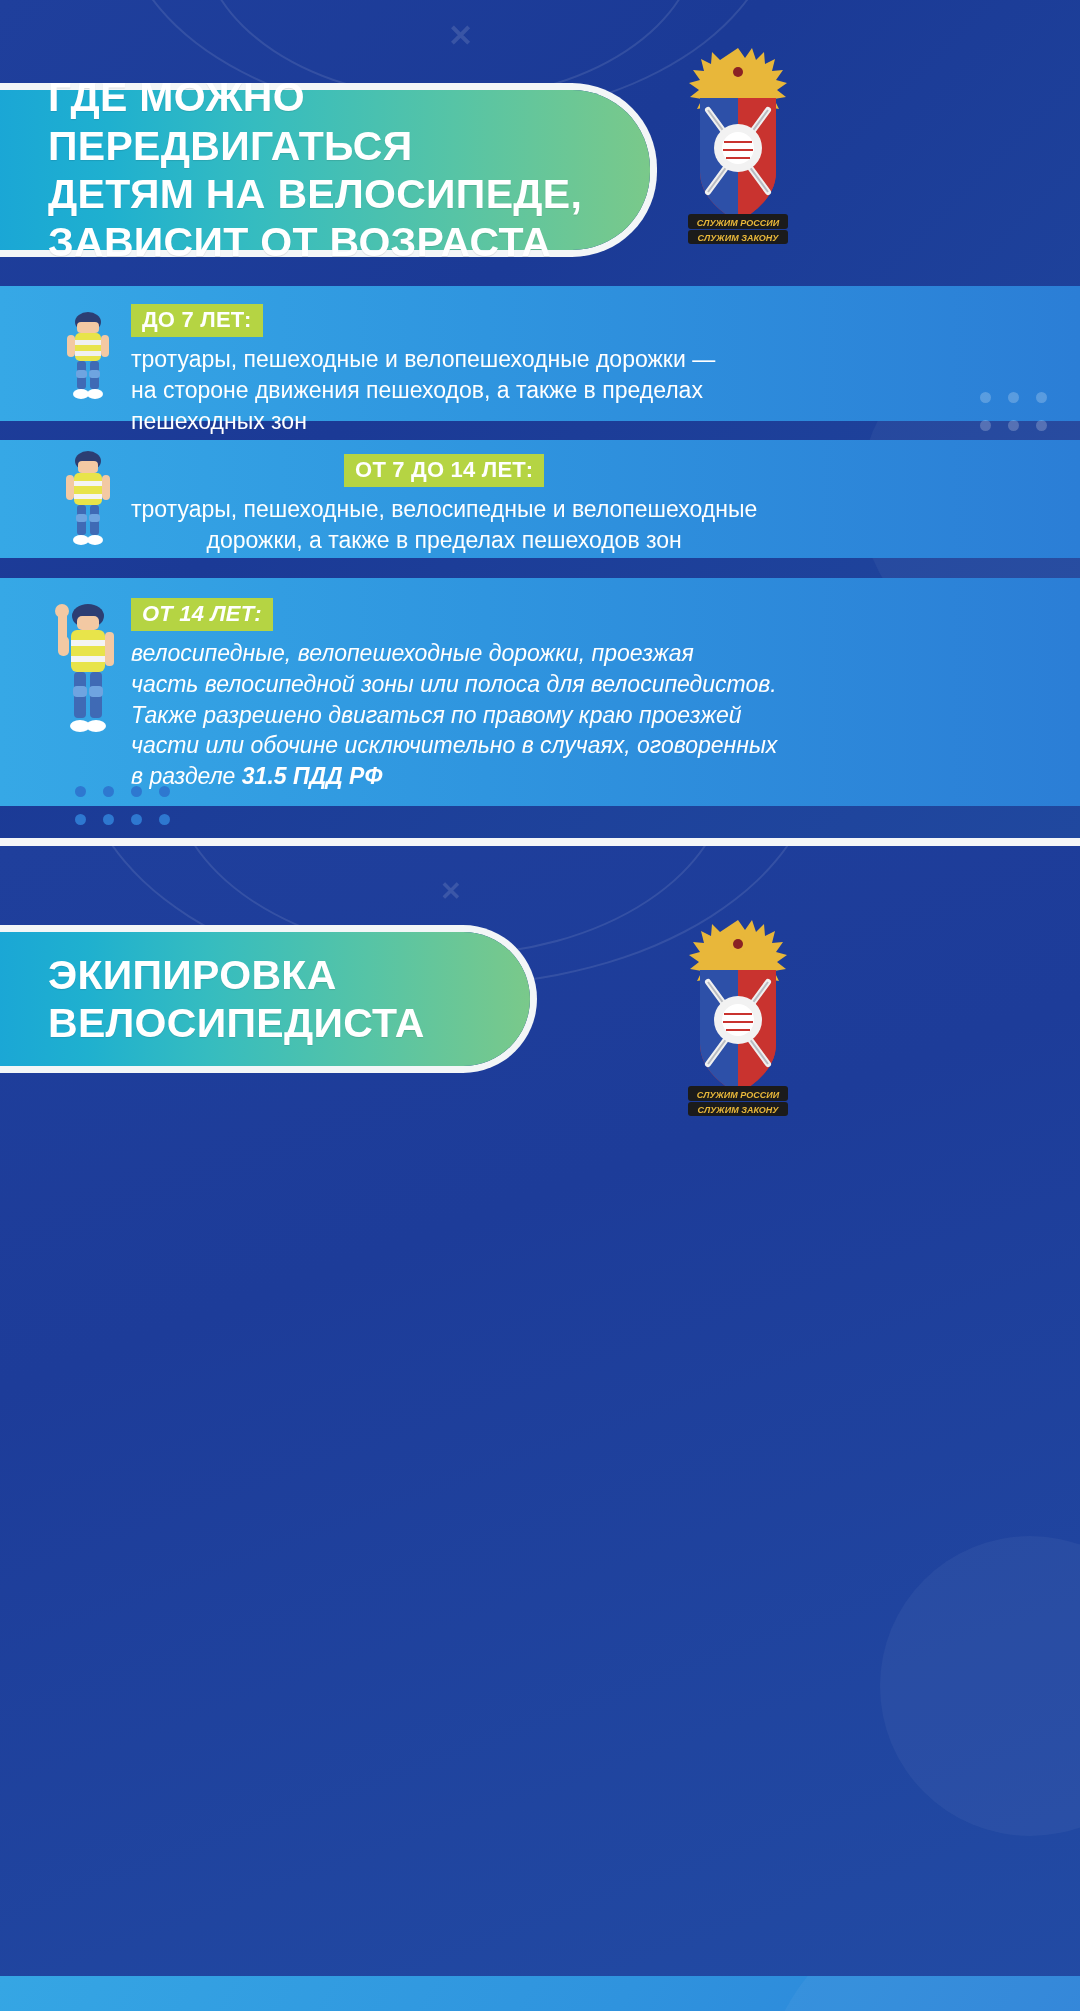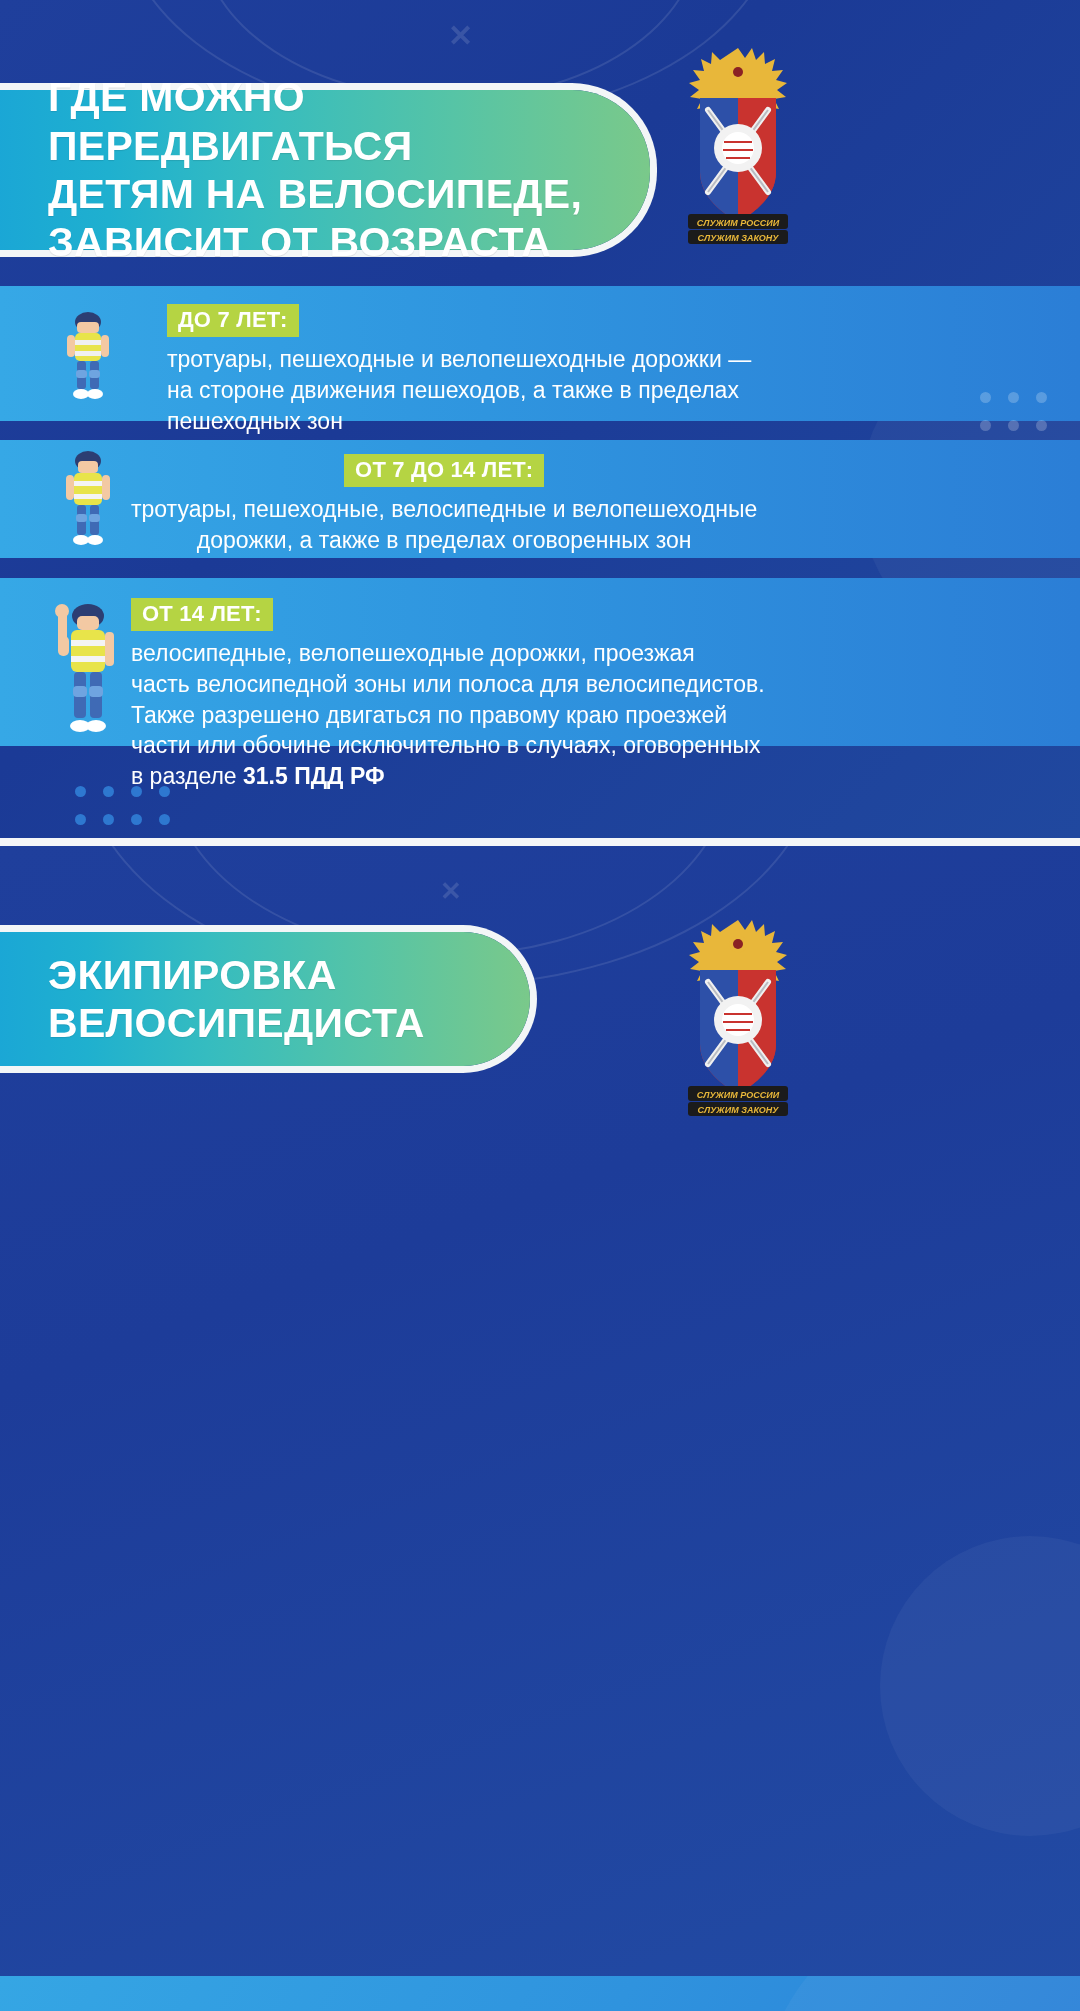--- a/index.html
+++ b/index.html
@@ -208,7 +208,7 @@
           <ellipse cx="40" cy="86" rx="8" ry="5" fill="#ffffff"></ellipse>
         </svg>
       </div>
-      <div class="row-content" style="top:18px;margin-left:36px;">
+      <div class="row-content" style="top:18px;">
         <span class="badge">ДО 7 ЛЕТ:</span>
         <div class="bodytext">тротуары, пешеходные и велопешеходные дорожки —
 на стороне движения пешеходов, а также в пределах

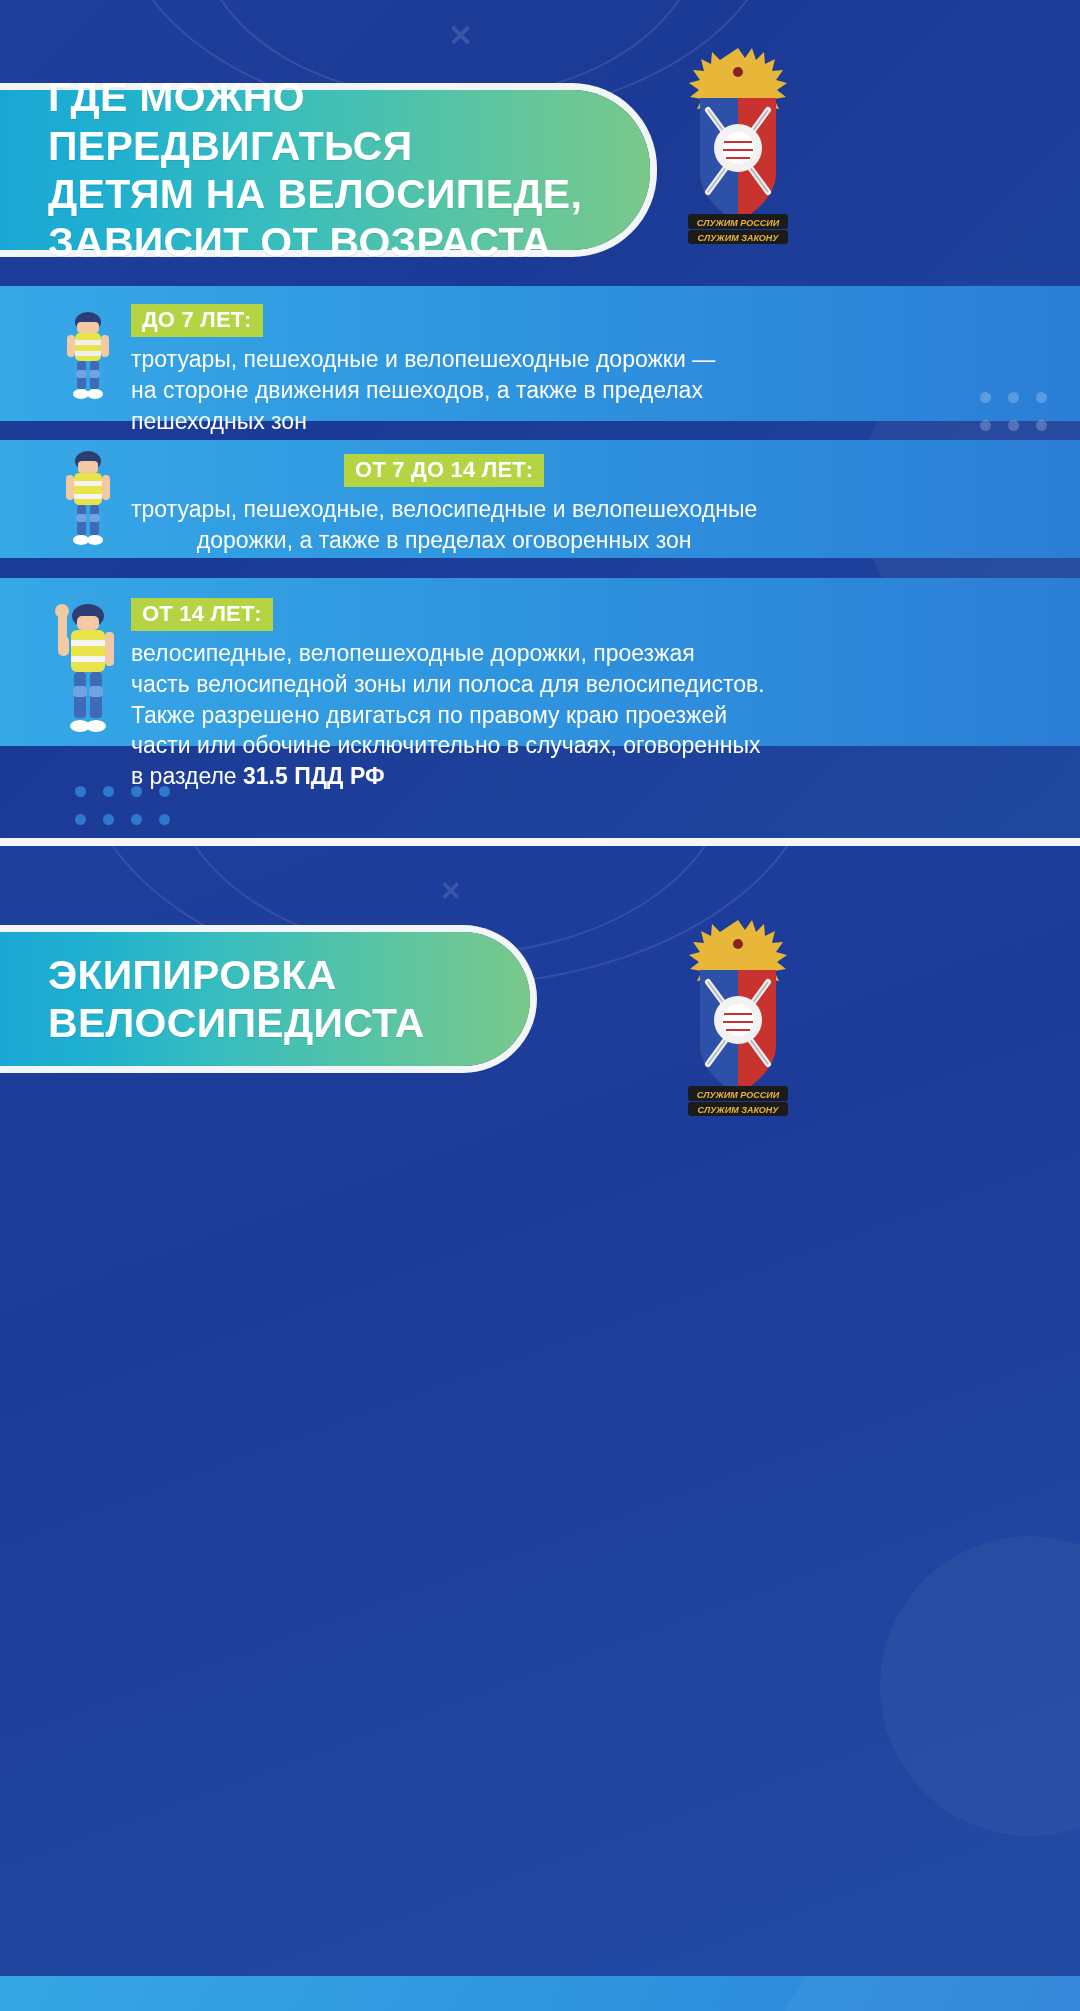--- a/index.html
+++ b/index.html
@@ -246,7 +246,7 @@
       <div class="row-content" style="top:14px;text-align:center;">
         <span class="badge">ОТ 7 ДО 14 ЛЕТ:</span>
         <div class="bodytext">тротуары, пешеходные, велосипедные и велопешеходные
-дорожки, а также в пределах оговоренных зон</div>
+дорожки, а также в пределах пешеходов зон</div>
       </div>
     </div>
 

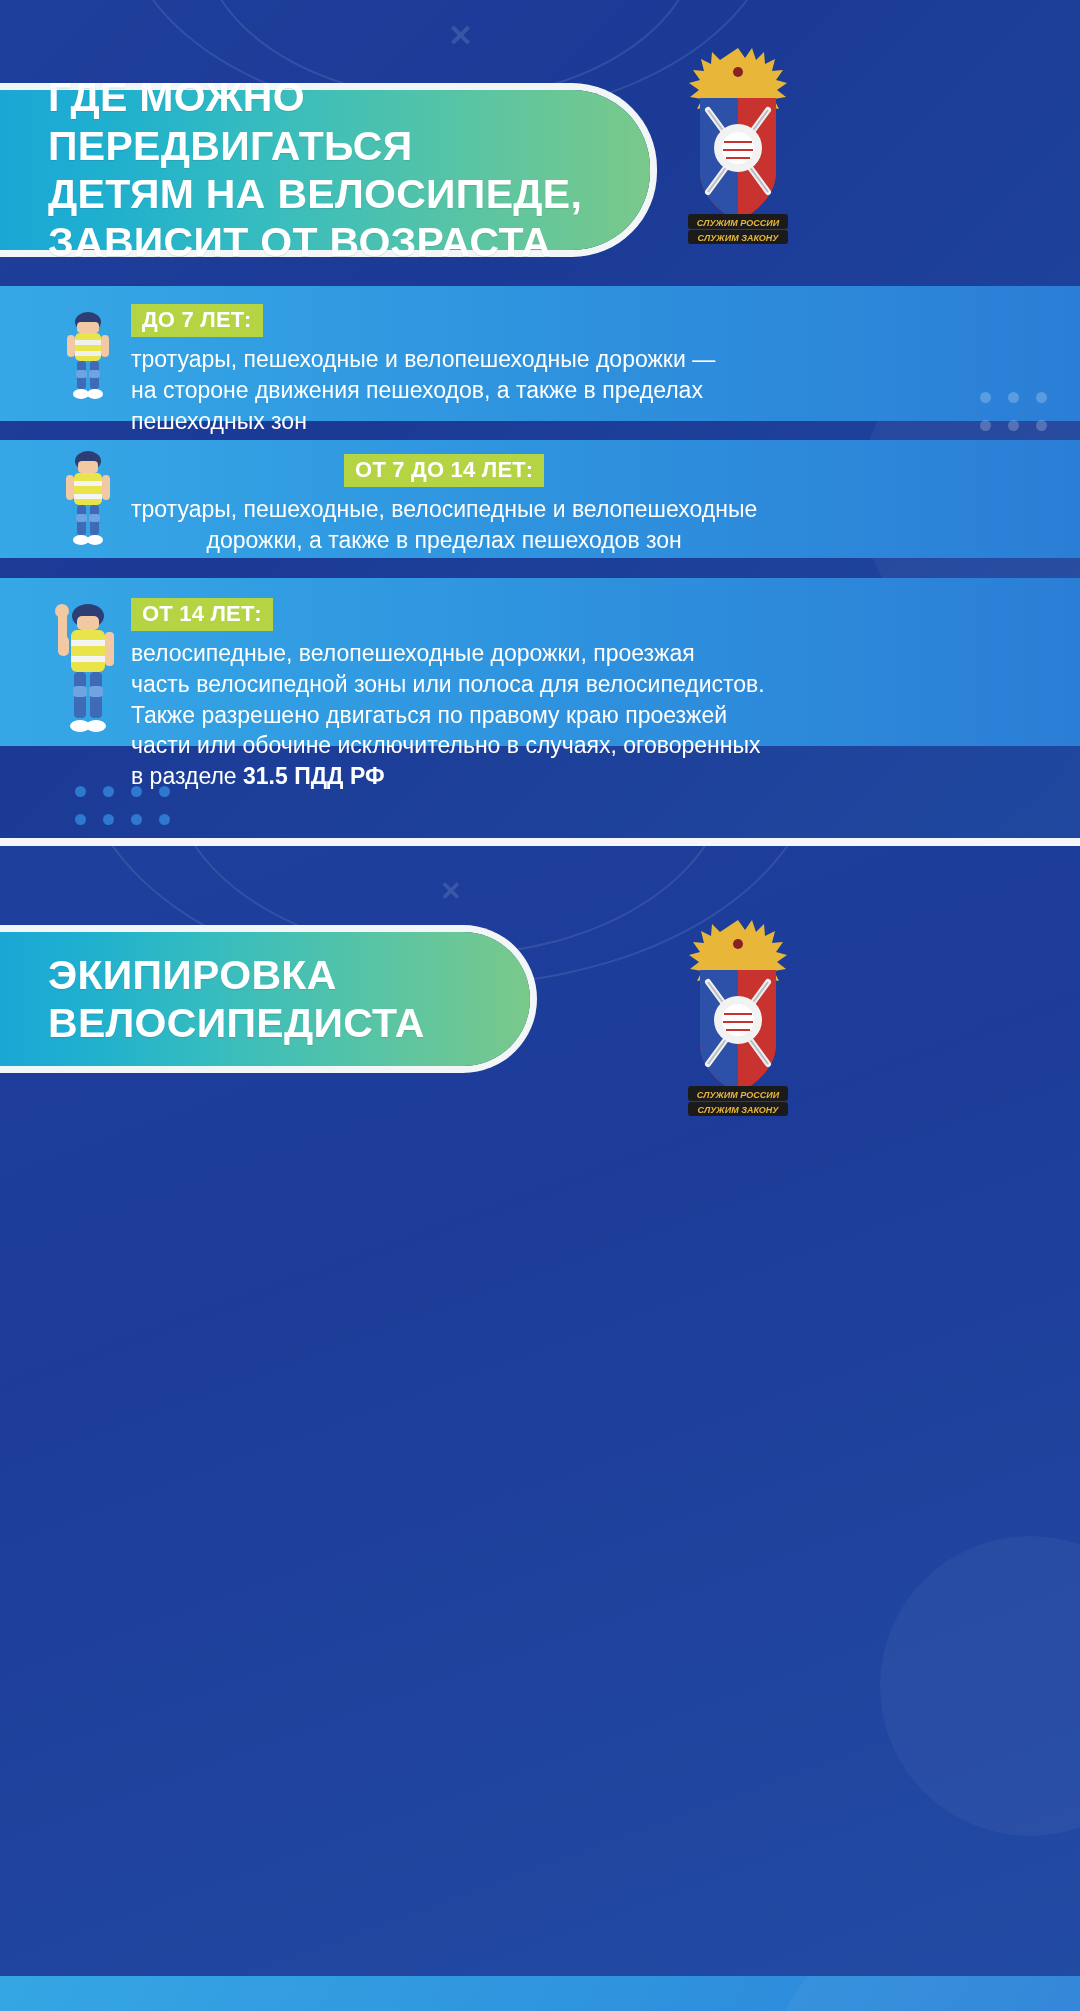--- a/index.html
+++ b/index.html
@@ -250,7 +250,7 @@
       </div>
     </div>
 
-    <div class="inforow" style="top:578px; height:168px;">
+    <div class="inforow" style="top:578px; height:228px;font-style:italic;">
       <div class="figure" style="left:48px; top:20px; width:82px; height:150px;">
         <svg viewBox="0 0 82 150" width="82" height="150">
           <ellipse cx="40" cy="18" rx="16" ry="12" fill="#2c3e73"></ellipse>

